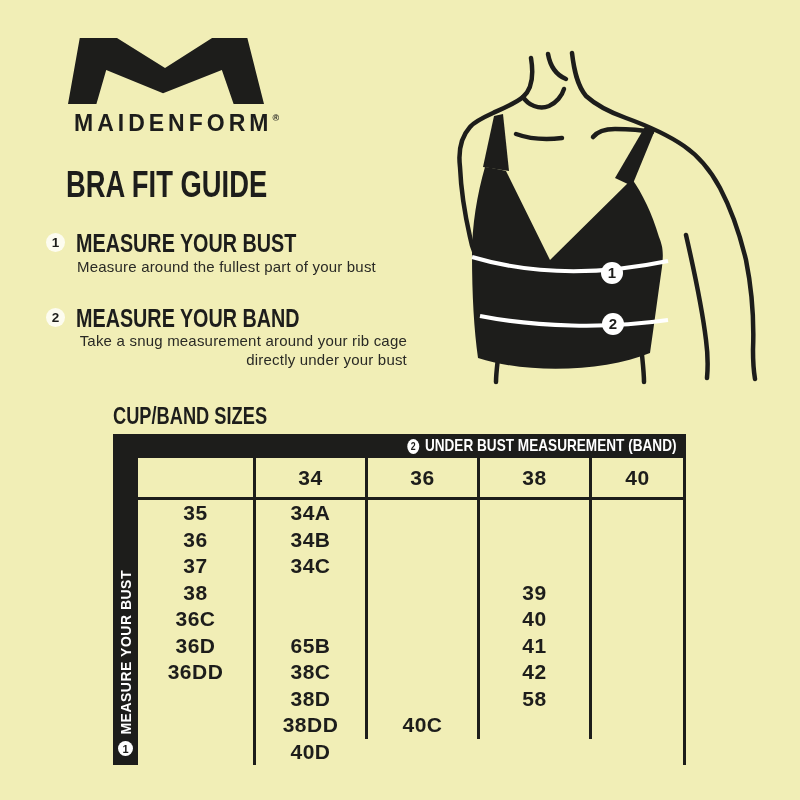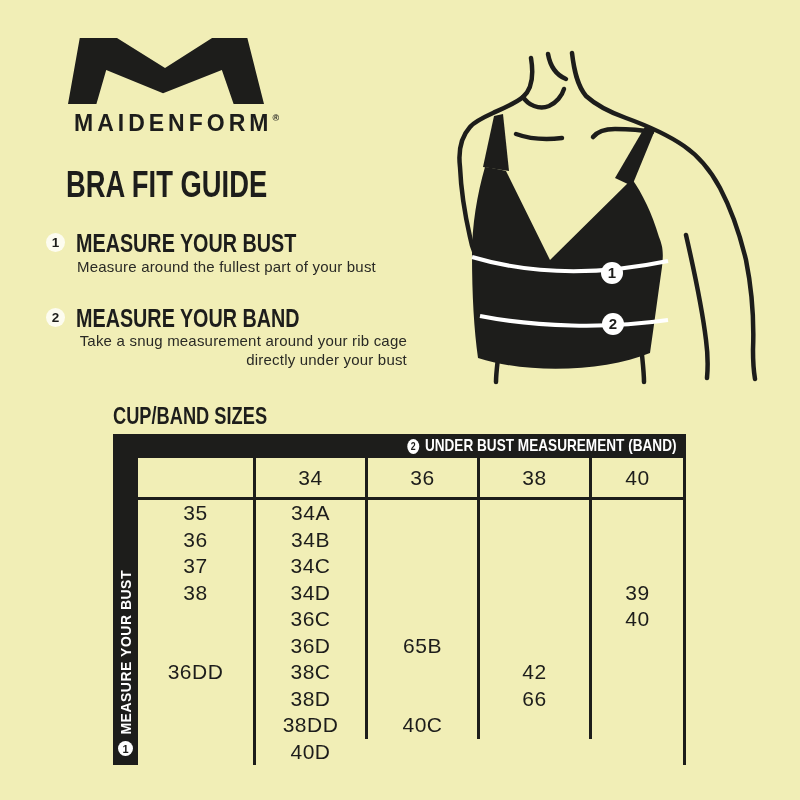--- a/index.html
+++ b/index.html
@@ -52,7 +52,7 @@
     grid-template-rows:42px repeat(10,26.5px);
     border-right:3px solid #1d1d1b;box-sizing:border-box;}
   .cell{display:flex;align-items:center;justify-content:center;
-    font-size:21px;font-weight:400;letter-spacing:0.5px;}
+    font-size:21px;font-weight:700;letter-spacing:0.5px;}
   .cell:not(:nth-child(5n+1)){border-left:3px solid #1d1d1b;}
   .cell.header{border-bottom:3px solid #1d1d1b;}
 </style>

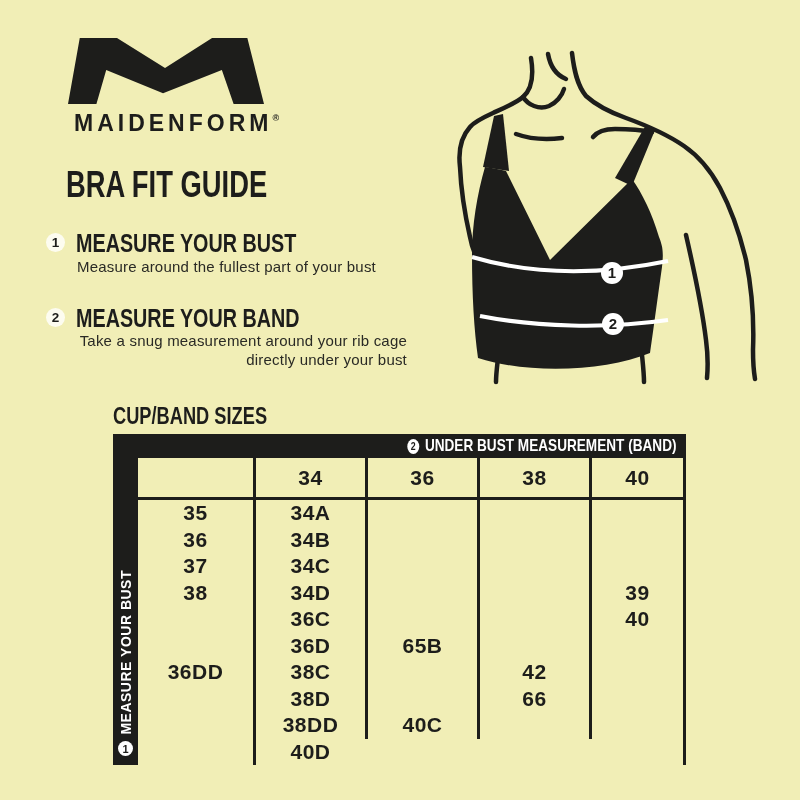--- a/index.html
+++ b/index.html
@@ -158,7 +158,6 @@
       <div class="cell cup"></div>
       <div class="cell cup"></div>
       <div class="cell bust">38</div>
-      <div class="cell cup">34D</div>
       <div class="cell cup"></div>
       <div class="cell cup"></div>
       <div class="cell bust">39</div>

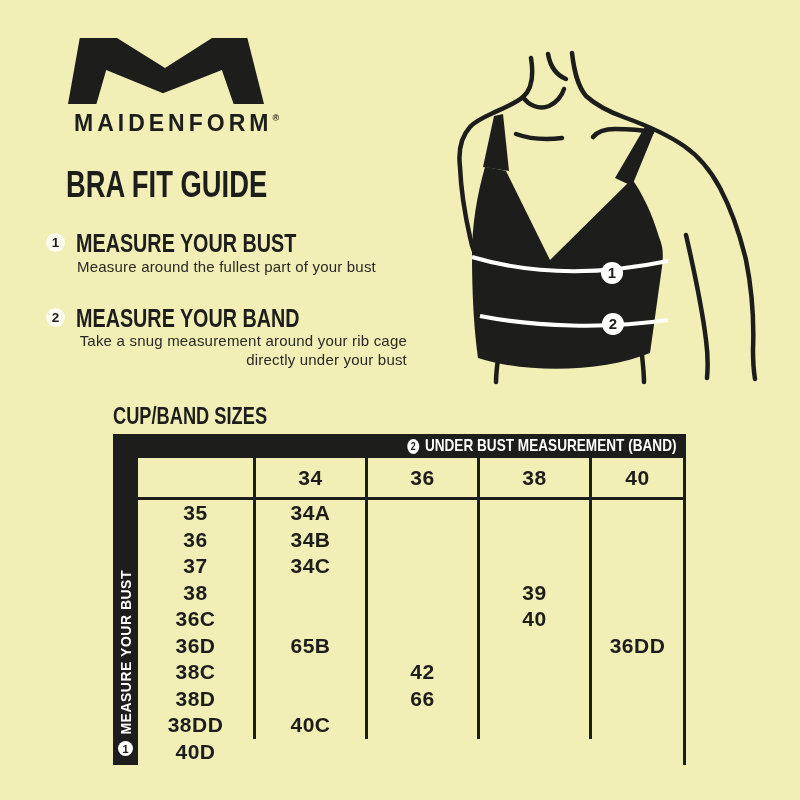--- a/index.html
+++ b/index.html
@@ -170,6 +170,7 @@
       <div class="cell cup">36D</div>
       <div class="cell cup">65B</div>
       <div class="cell cup"></div>
+      <div class="cell bust">41</div>
       <div class="cell cup"></div>
       <div class="cell cup">36DD</div>
       <div class="cell cup">38C</div>

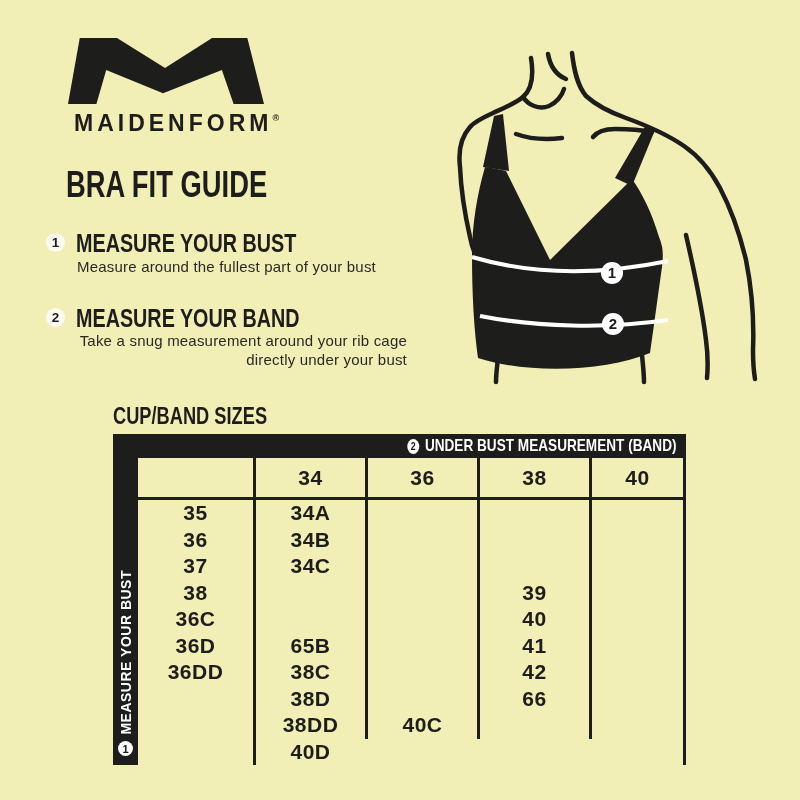--- a/index.html
+++ b/index.html
@@ -180,7 +180,7 @@
       <div class="cell cup"></div>
       <div class="cell cup">38D</div>
       <div class="cell cup"></div>
-      <div class="cell bust">66</div>
+      <div class="cell bust">58</div>
       <div class="cell cup"></div>
       <div class="cell cup"></div>
       <div class="cell cup">38DD</div>

